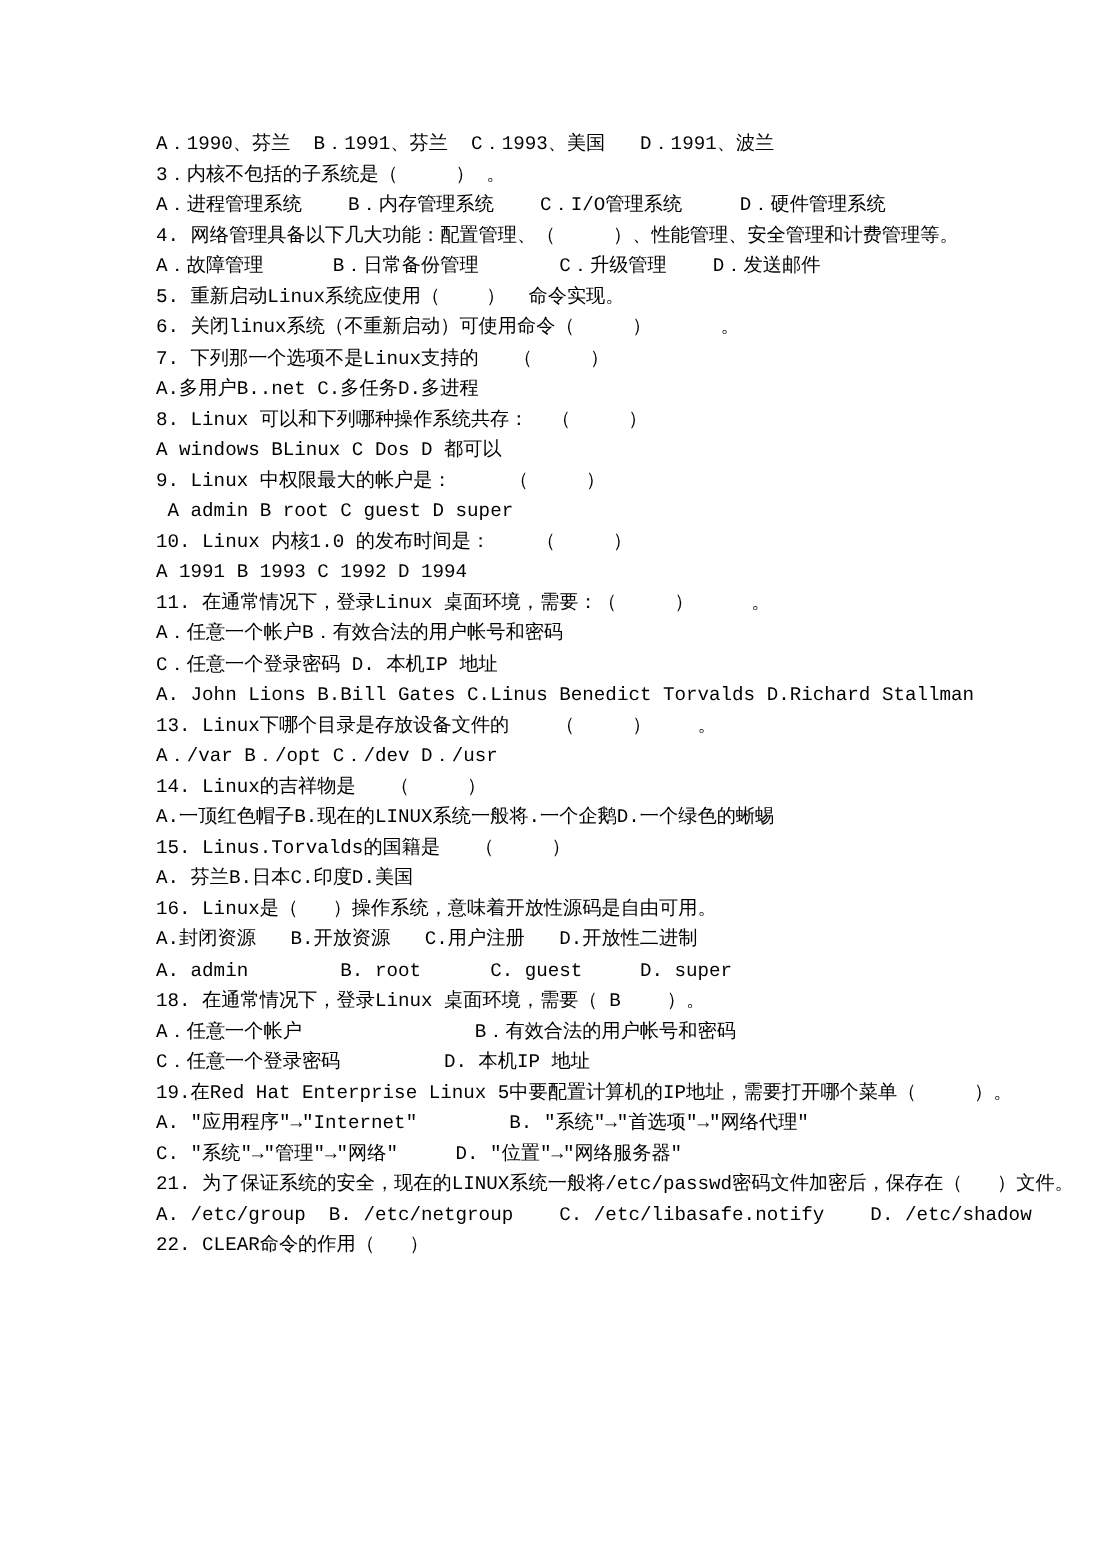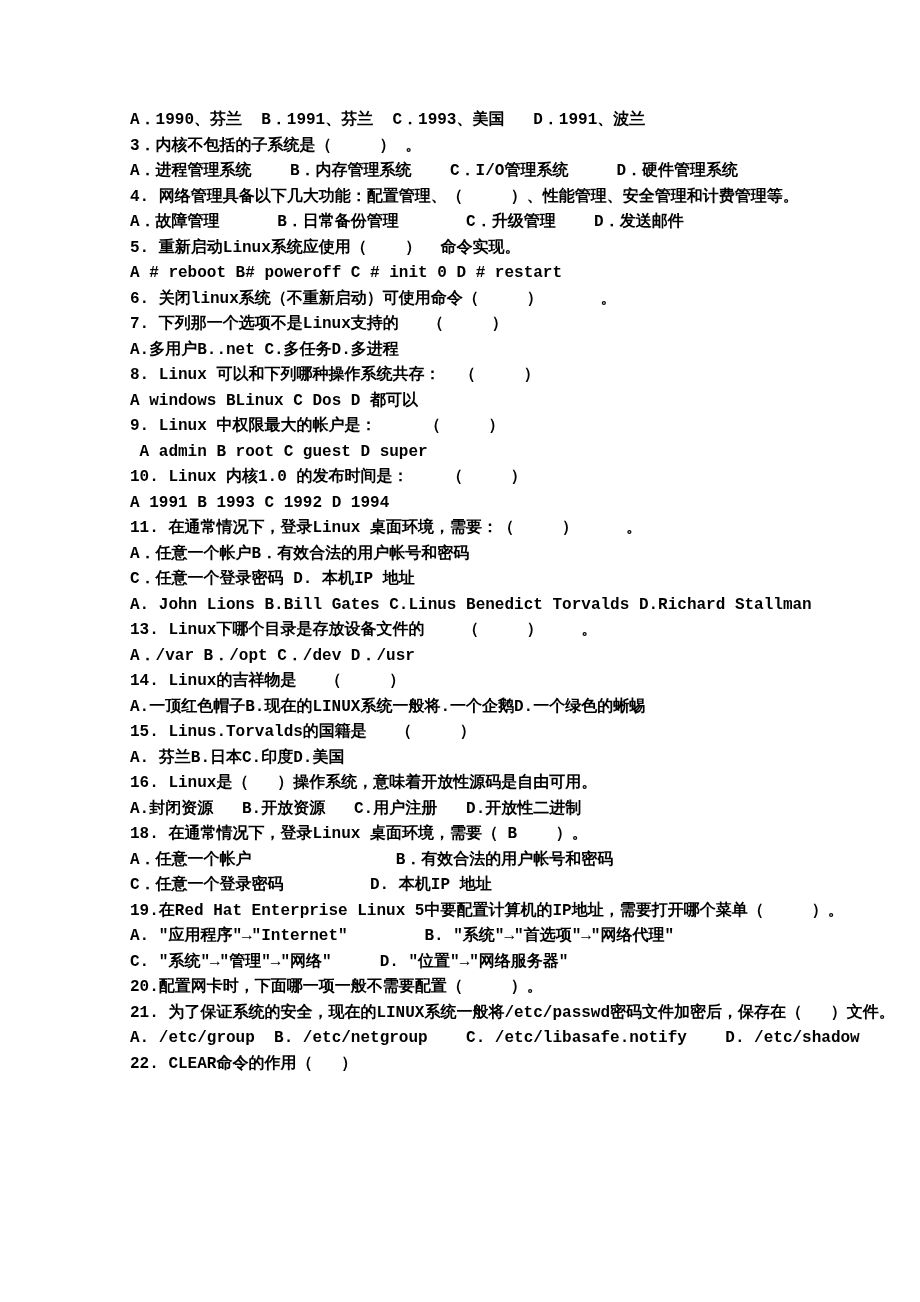--- a/index.html
+++ b/index.html
@@ -19,7 +19,6 @@
   .line {
     white-space: pre;
     display: block;
-    font-weight: bold;
   }
 </style>
 </head>

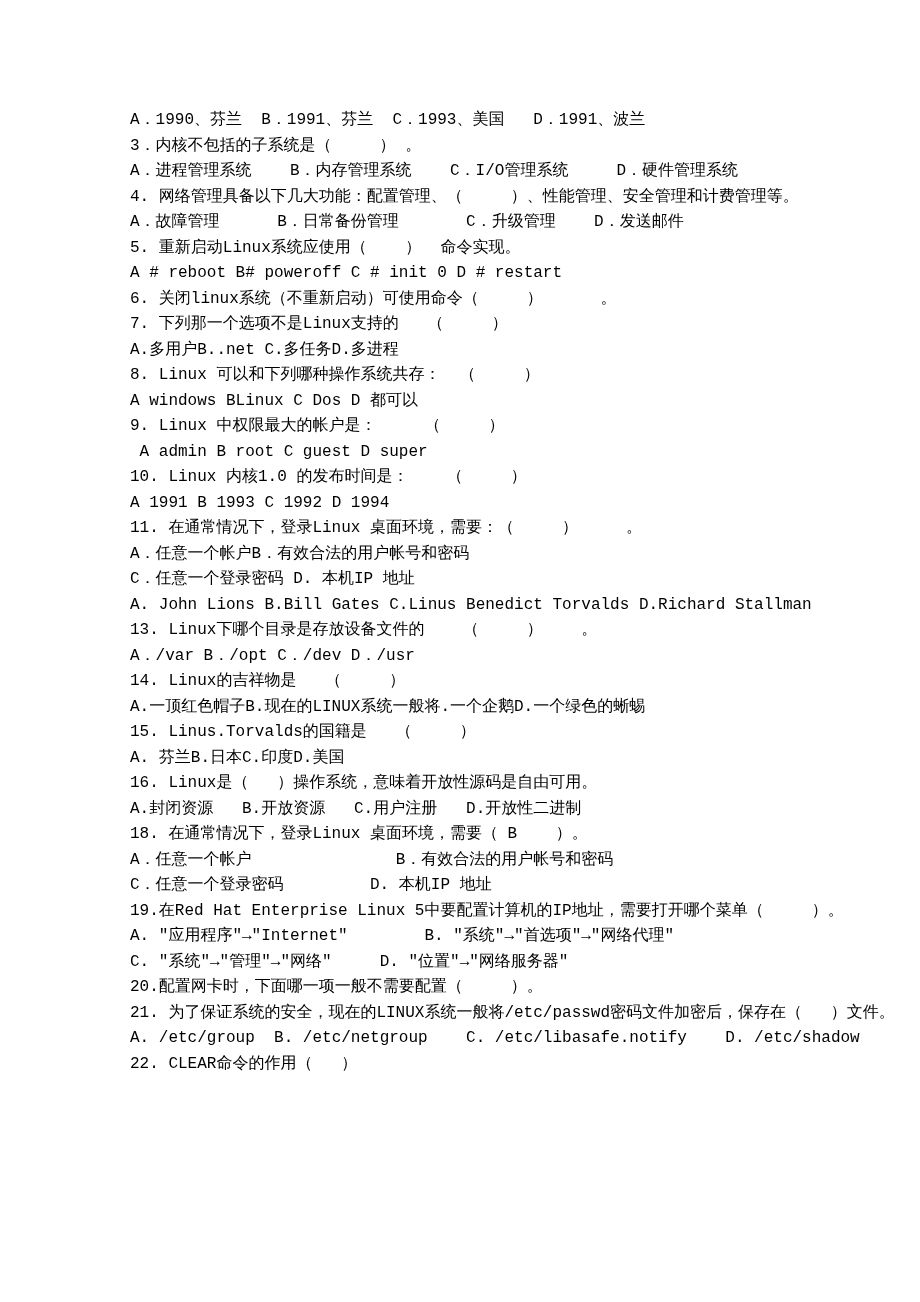--- a/index.html
+++ b/index.html
@@ -31,7 +31,6 @@
     <span class="line">4. 网络管理具备以下几大功能：配置管理、（     ）、性能管理、安全管理和计费管理等。</span>
     <span class="line">A．故障管理      B．日常备份管理       C．升级管理    D．发送邮件</span>
     <span class="line">5. 重新启动Linux系统应使用（    ）  命令实现。</span>
-    <span class="line">A # reboot B# poweroff C # init 0 D # restart</span>
     <span class="line">6. 关闭linux系统（不重新启动）可使用命令（     ）      。</span>
     <span class="line">7. 下列那一个选项不是Linux支持的   （     ）</span>
     <span class="line">A.多用户B..net C.多任务D.多进程</span>

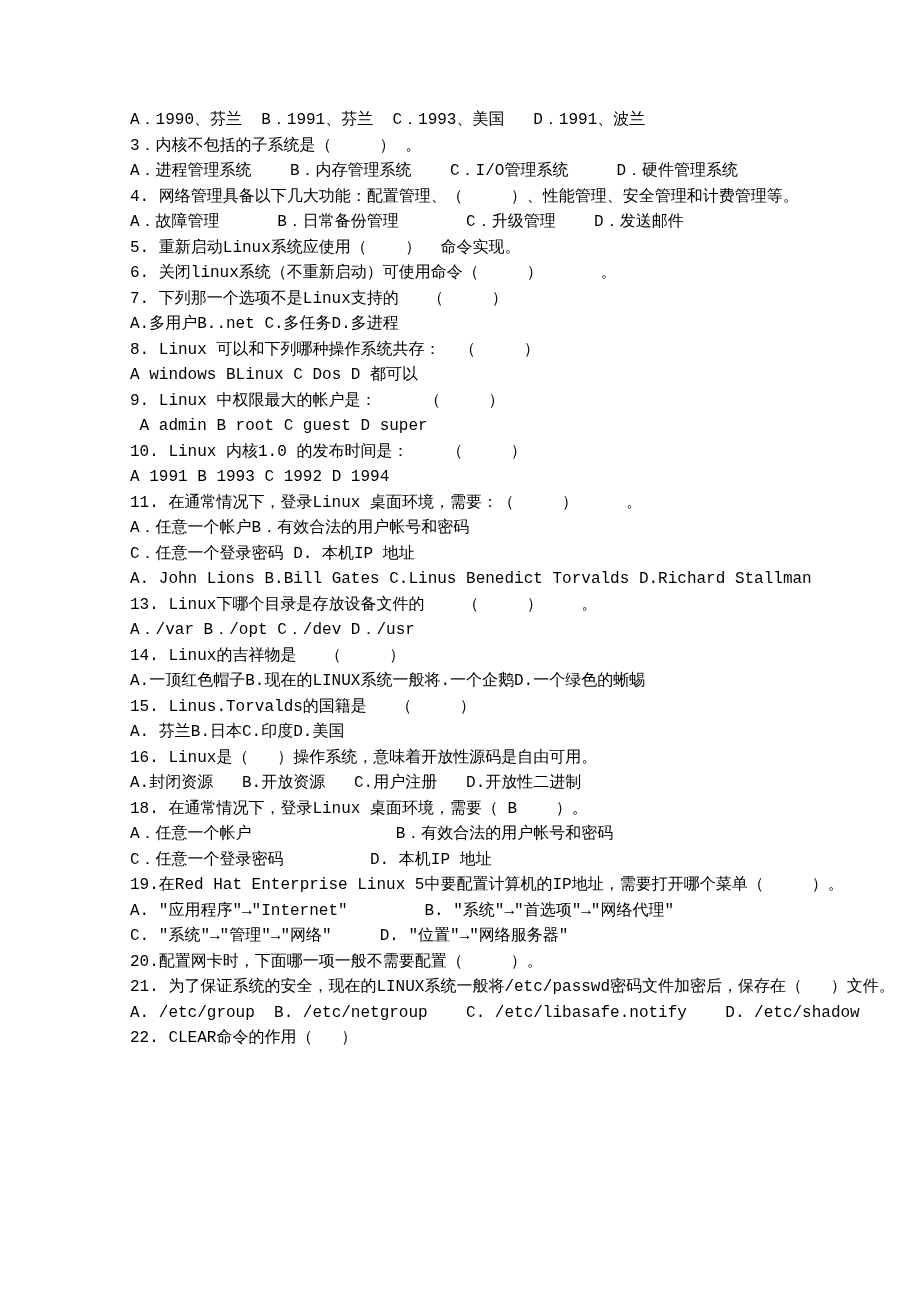--- a/index.html
+++ b/index.html
@@ -52,6 +52,7 @@
     <span class="line">A. 芬兰B.日本C.印度D.美国</span>
     <span class="line">16. Linux是（   ）操作系统，意味着开放性源码是自由可用。</span>
     <span class="line">A.封闭资源   B.开放资源   C.用户注册   D.开放性二进制</span>
+    <span class="line">A. admin        B. root      C. guest     D. super</span>
     <span class="line">18. 在通常情况下，登录Linux 桌面环境，需要（ B    ）。</span>
     <span class="line">A．任意一个帐户               B．有效合法的用户帐号和密码</span>
     <span class="line">C．任意一个登录密码         D. 本机IP 地址</span>

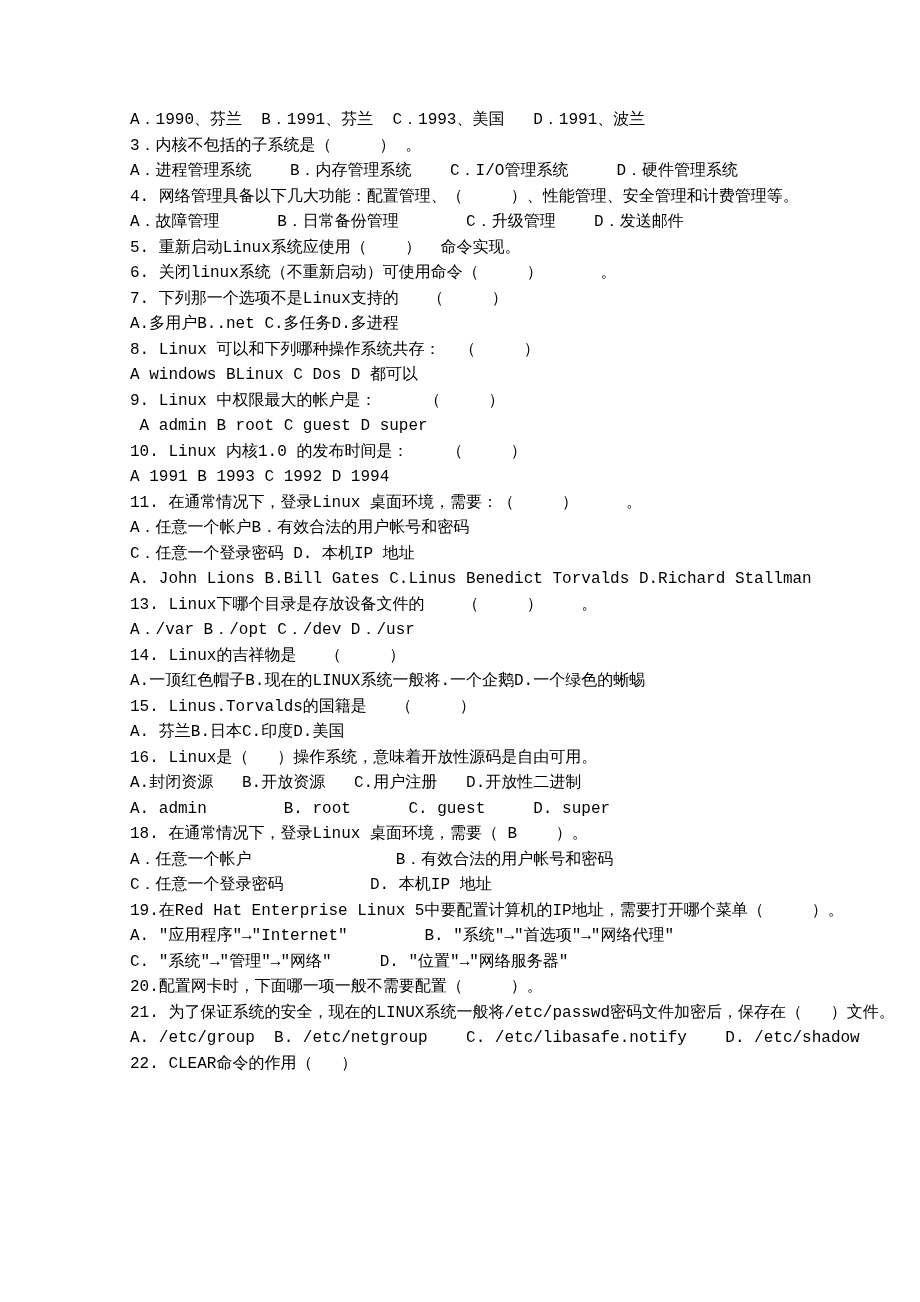--- a/index.html
+++ b/index.html
@@ -59,7 +59,6 @@
     <span class="line">19.在Red Hat Enterprise Linux 5中要配置计算机的IP地址，需要打开哪个菜单（     ）。</span>
     <span class="line">A. "应用程序"→"Internet"        B. "系统"→"首选项"→"网络代理"</span>
     <span class="line">C. "系统"→"管理"→"网络"     D. "位置"→"网络服务器"</span>
-    <span class="line">20.配置网卡时，下面哪一项一般不需要配置（     ）。</span>
     <span class="line">21. 为了保证系统的安全，现在的LINUX系统一般将/etc/passwd密码文件加密后，保存在（   ）文件。</span>
     <span class="line">A. /etc/group  B. /etc/netgroup    C. /etc/libasafe.notify    D. /etc/shadow</span>
     <span class="line">22. CLEAR命令的作用（   ）</span>

